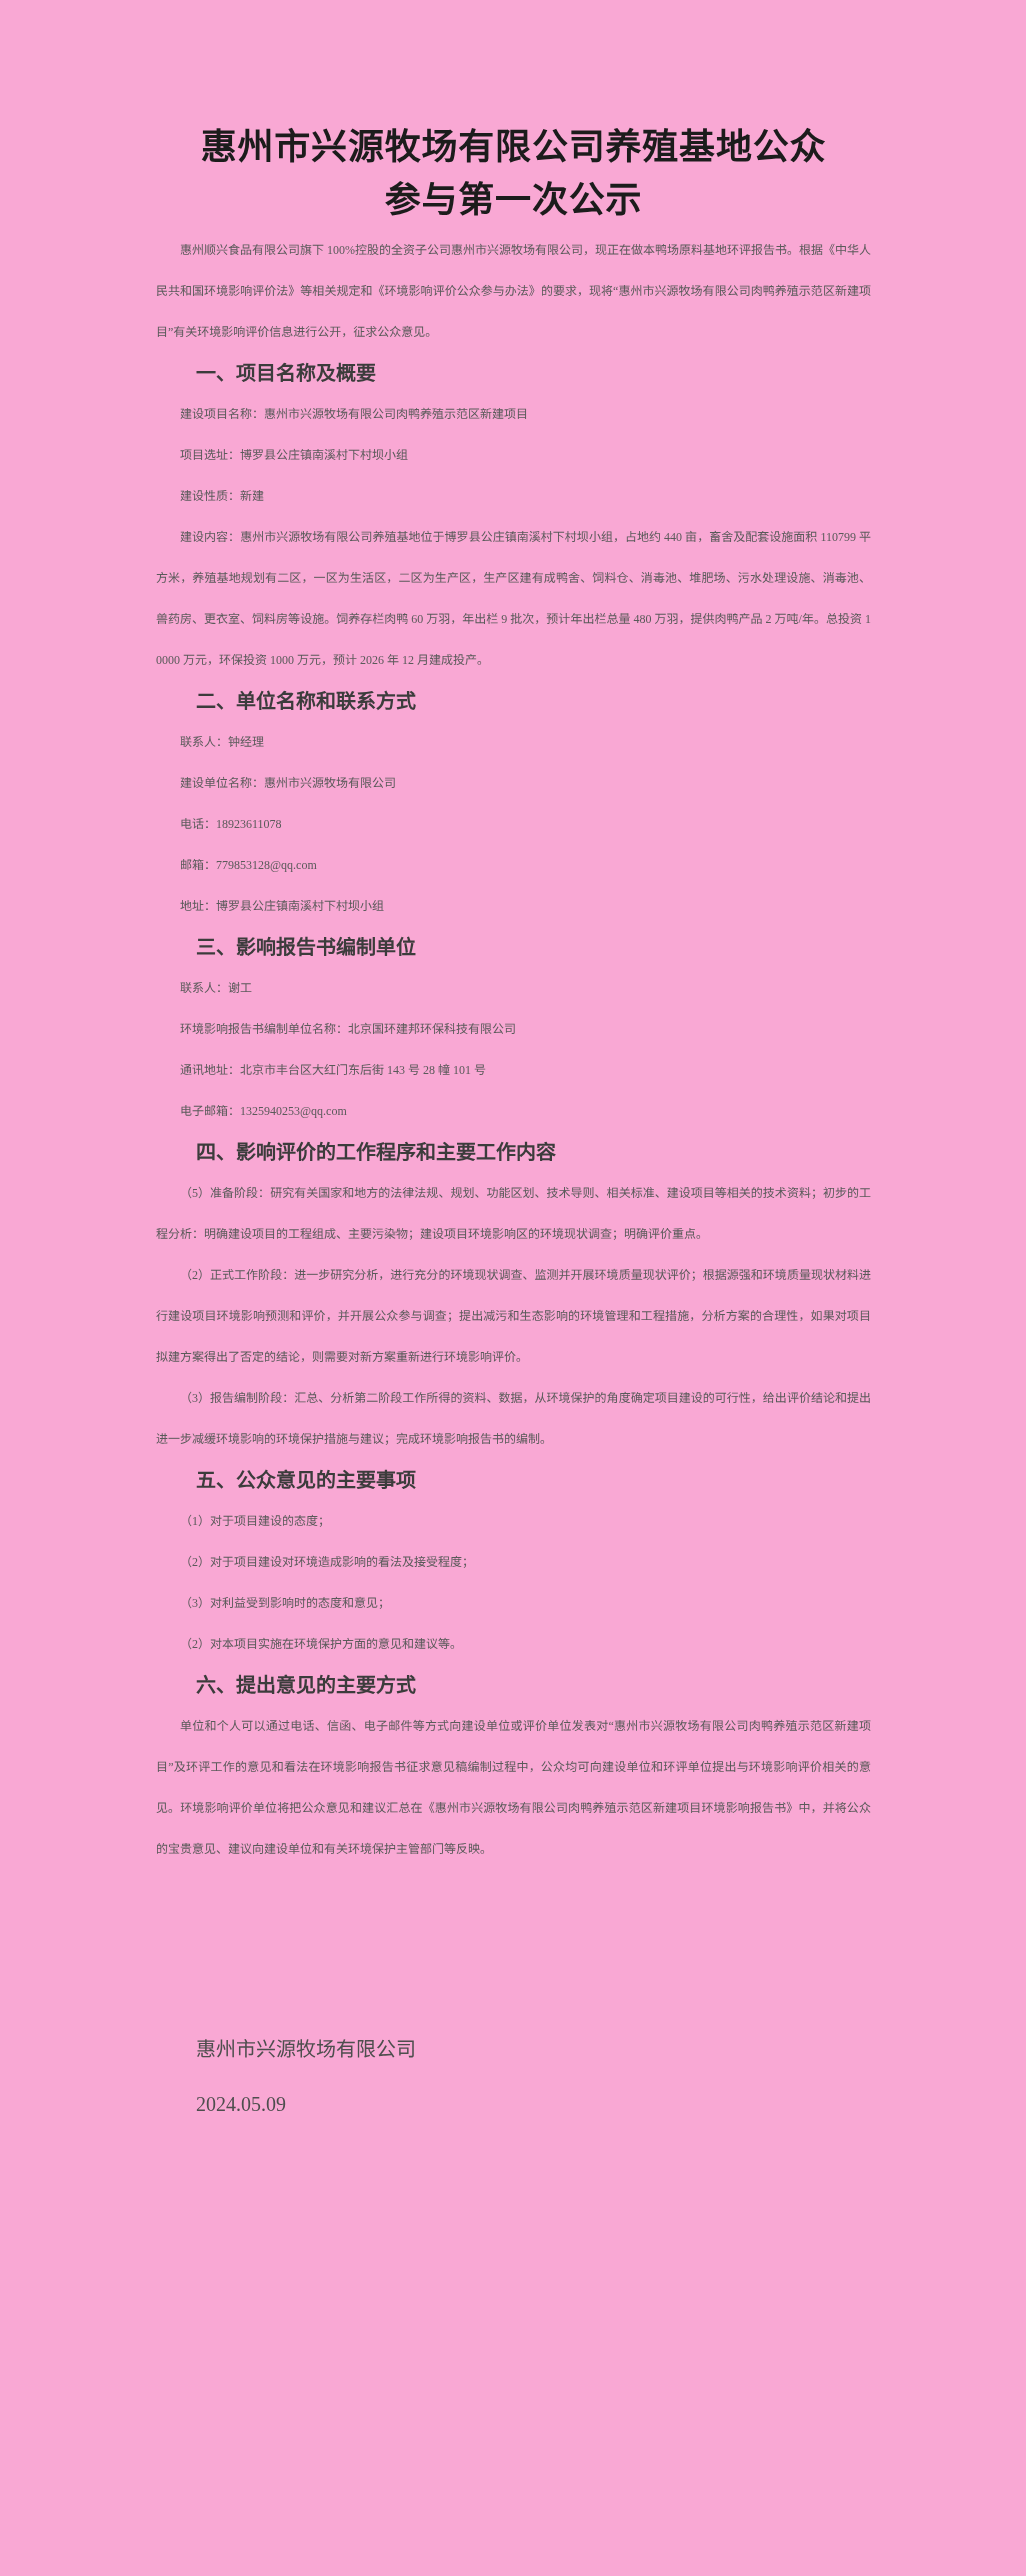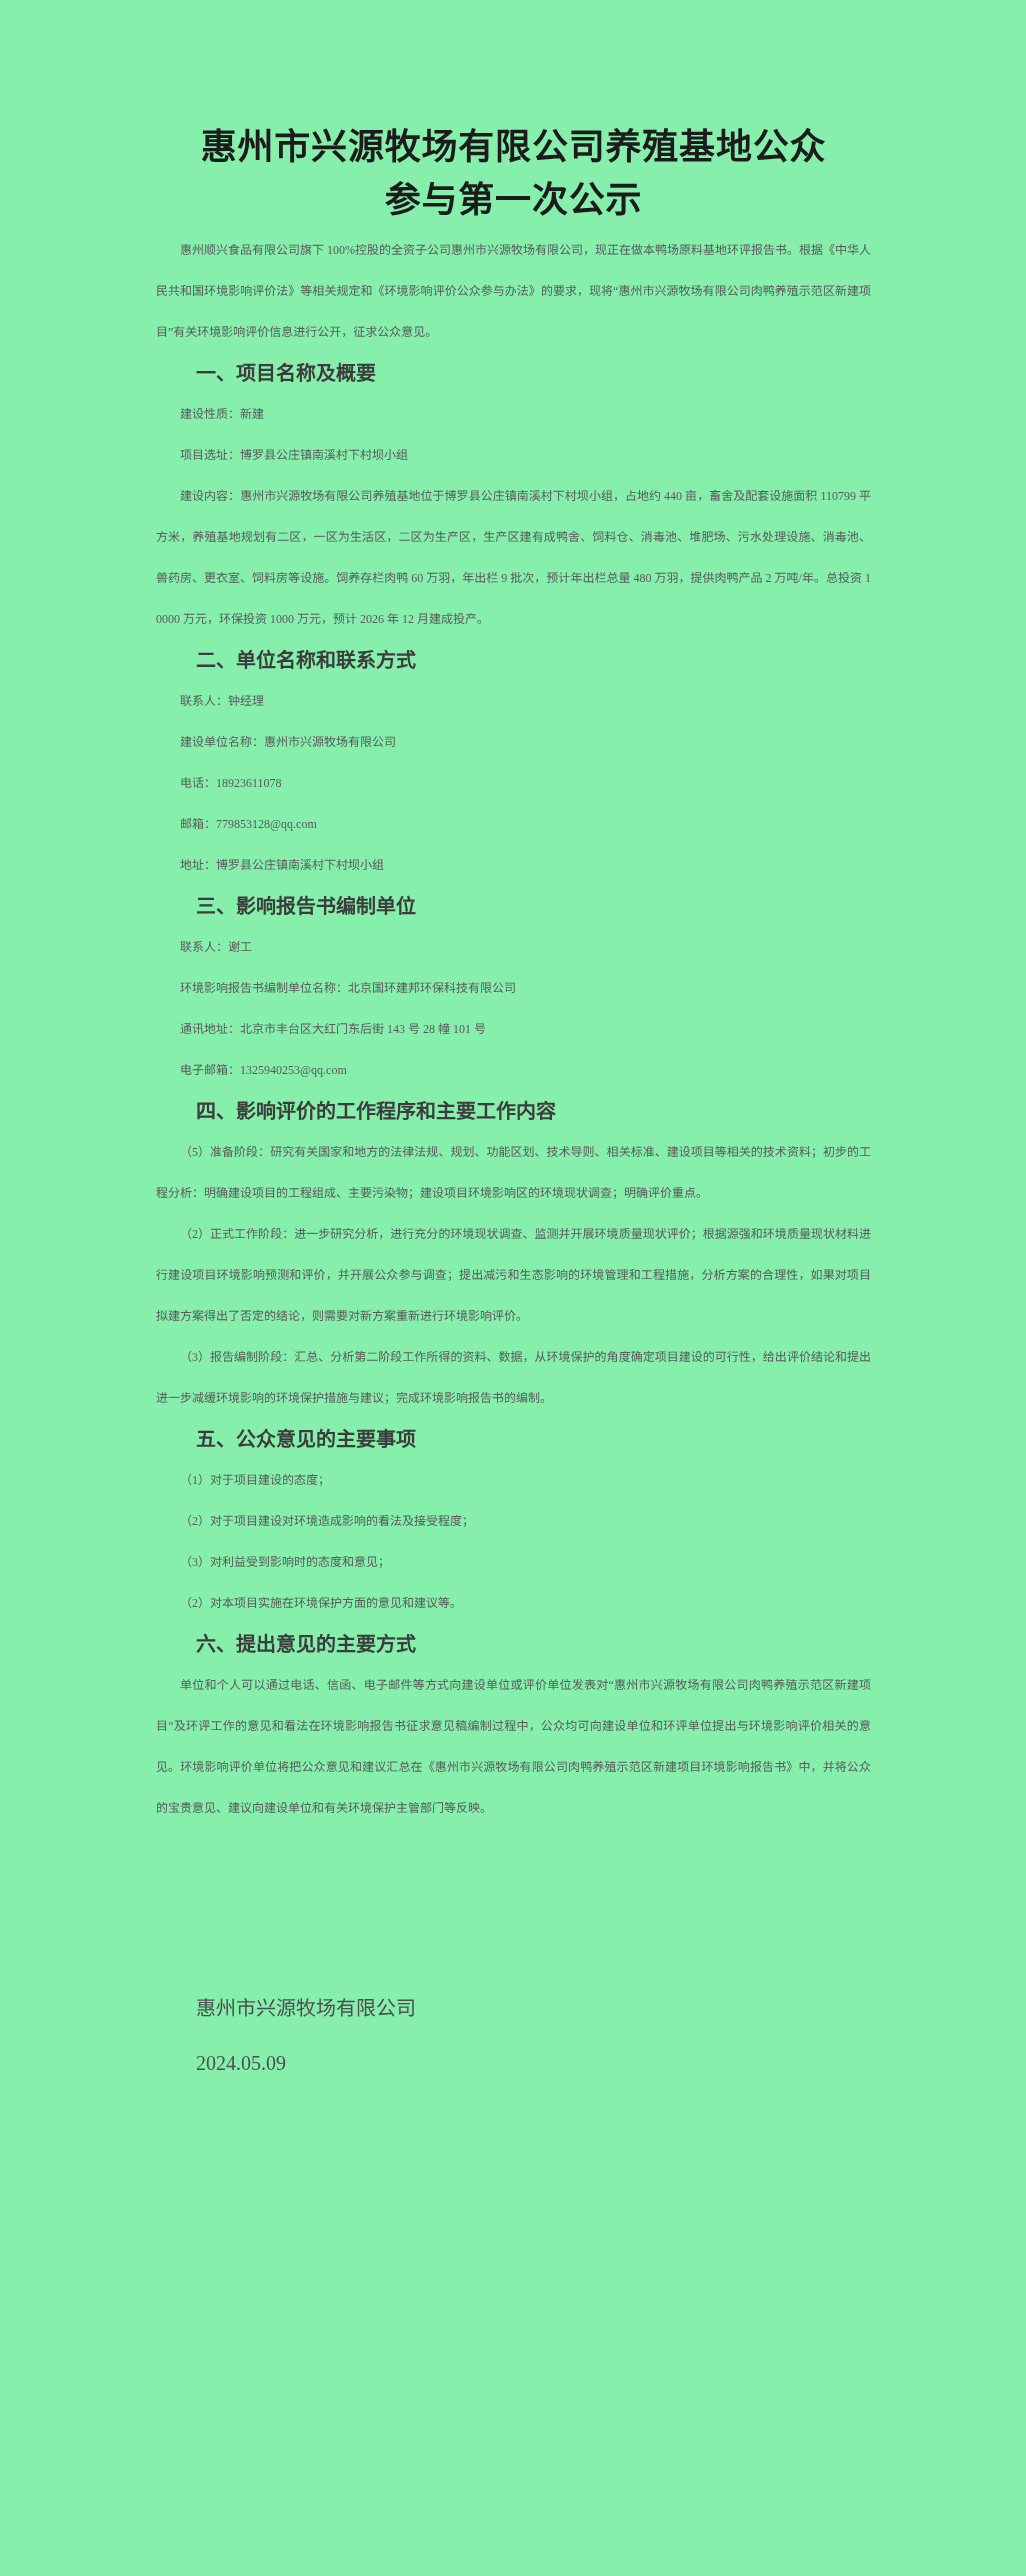--- a/index.html
+++ b/index.html
@@ -13,7 +13,7 @@
     width: 1027px;
     height: 2576px;
     margin: 0 auto;
-    background: #86efac;
+    background: #f9a8d4;
     overflow: hidden;
     font-family: "Liberation Serif", "DejaVu Serif", serif;
   }

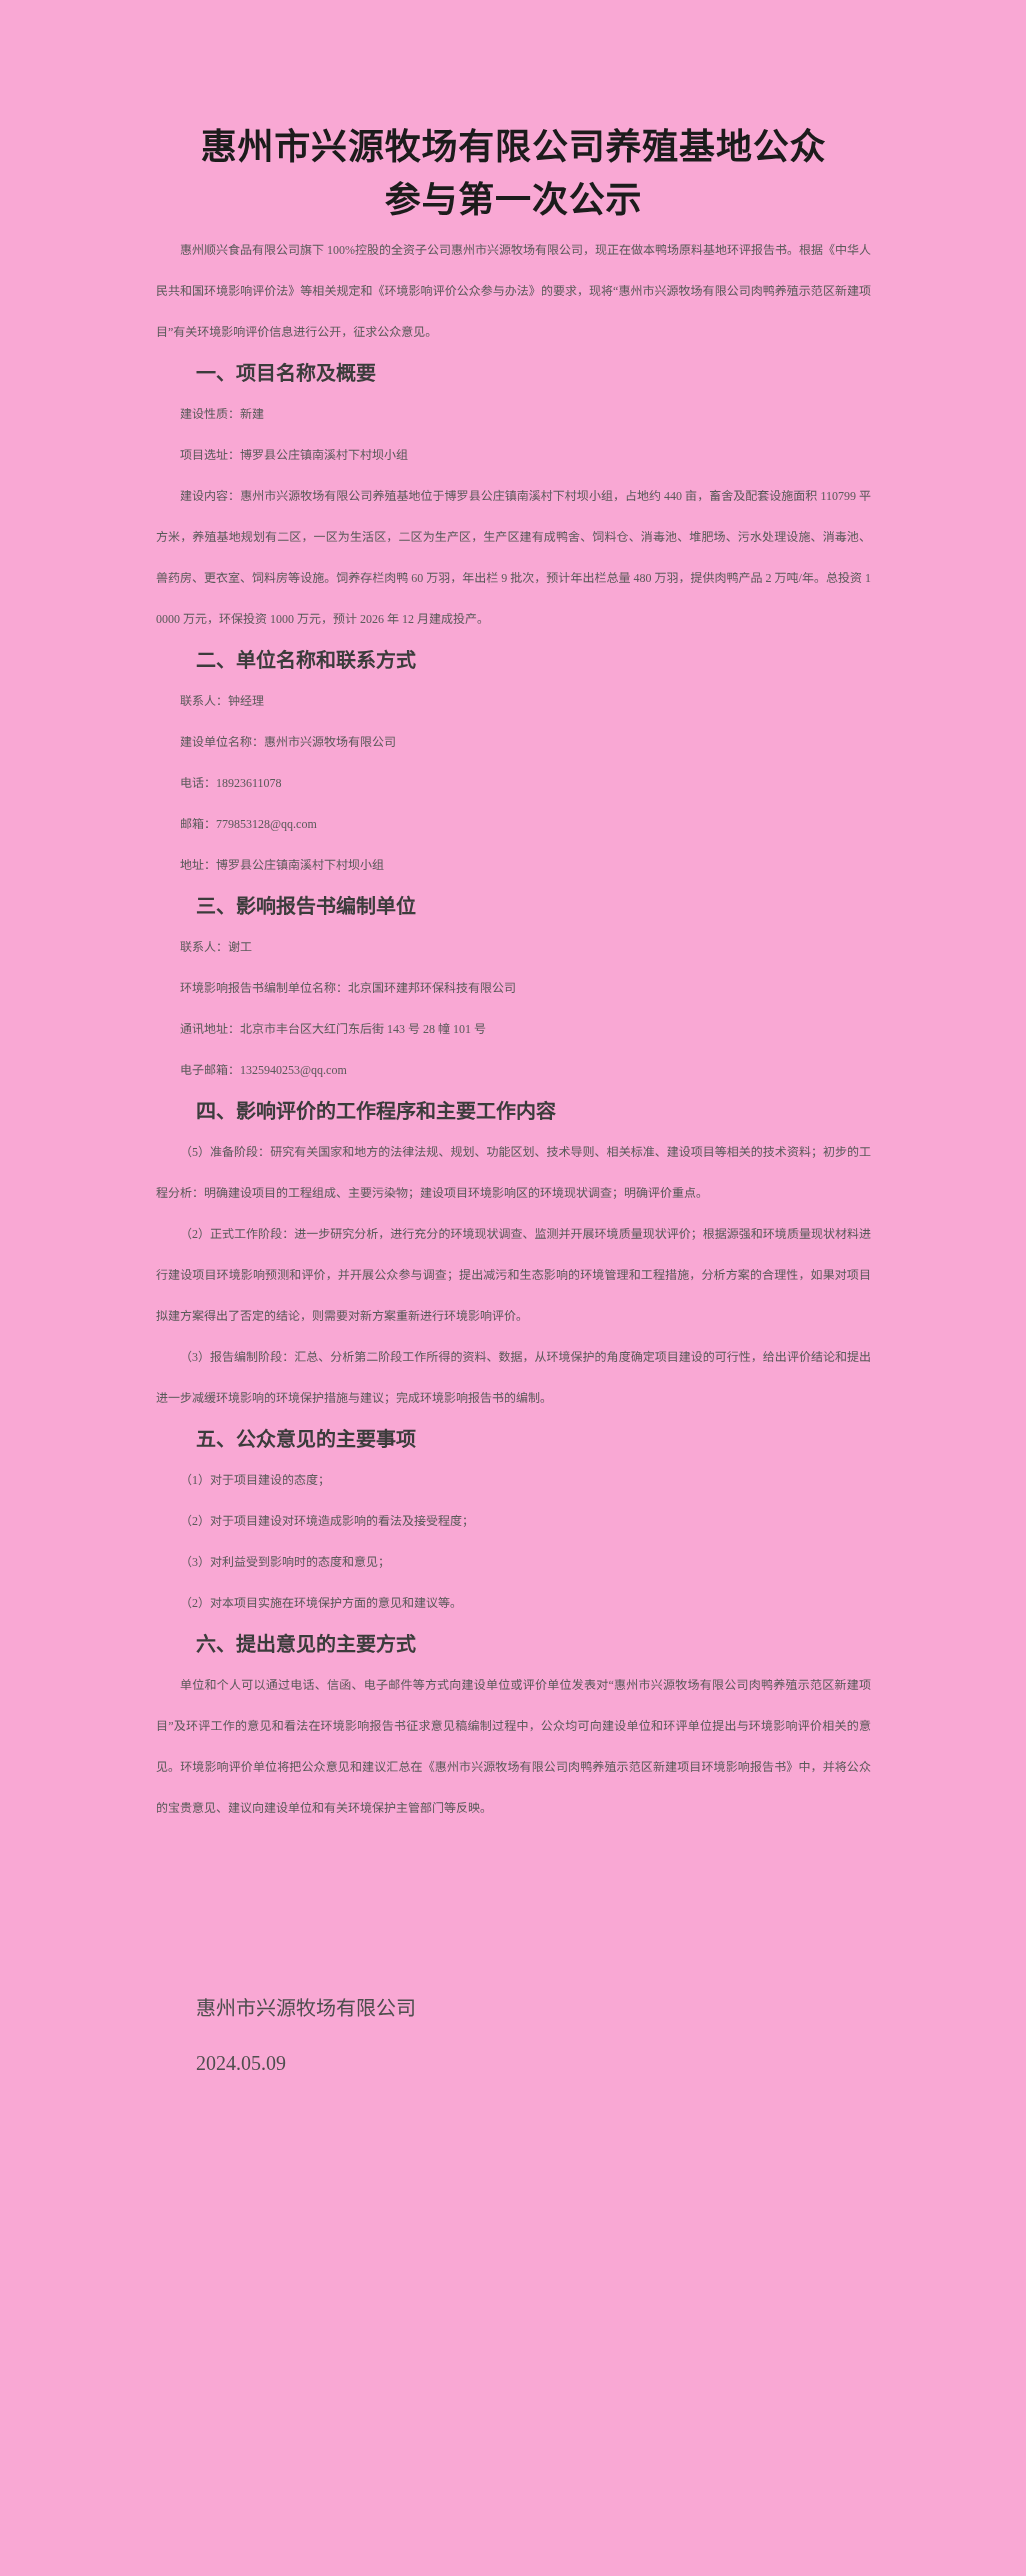--- a/index.html
+++ b/index.html
@@ -80,6 +80,7 @@
 
     <section>
       <h2>一、项目名称及概要</h2>
+      <p>建设项目名称：惠州市兴源牧场有限公司肉鸭养殖示范区新建项目</p>
       <p>建设性质：新建</p>
       <p>项目选址：博罗县公庄镇南溪村下村坝小组</p>
       <p>建设内容：惠州市兴源牧场有限公司养殖基地位于博罗县公庄镇南溪村下村坝小组，占地约 440 亩，畜舍及配套设施面积 110799 平方米，养殖基地规划有二区，一区为生活区，二区为生产区，生产区建有成鸭舍、饲料仓、消毒池、堆肥场、污水处理设施、消毒池、兽药房、更衣室、饲料房等设施。饲养存栏肉鸭 60 万羽，年出栏 9 批次，预计年出栏总量 480 万羽，提供肉鸭产品 2 万吨/年。总投资 10000 万元，环保投资 1000 万元，预计 2026 年 12 月建成投产。</p>

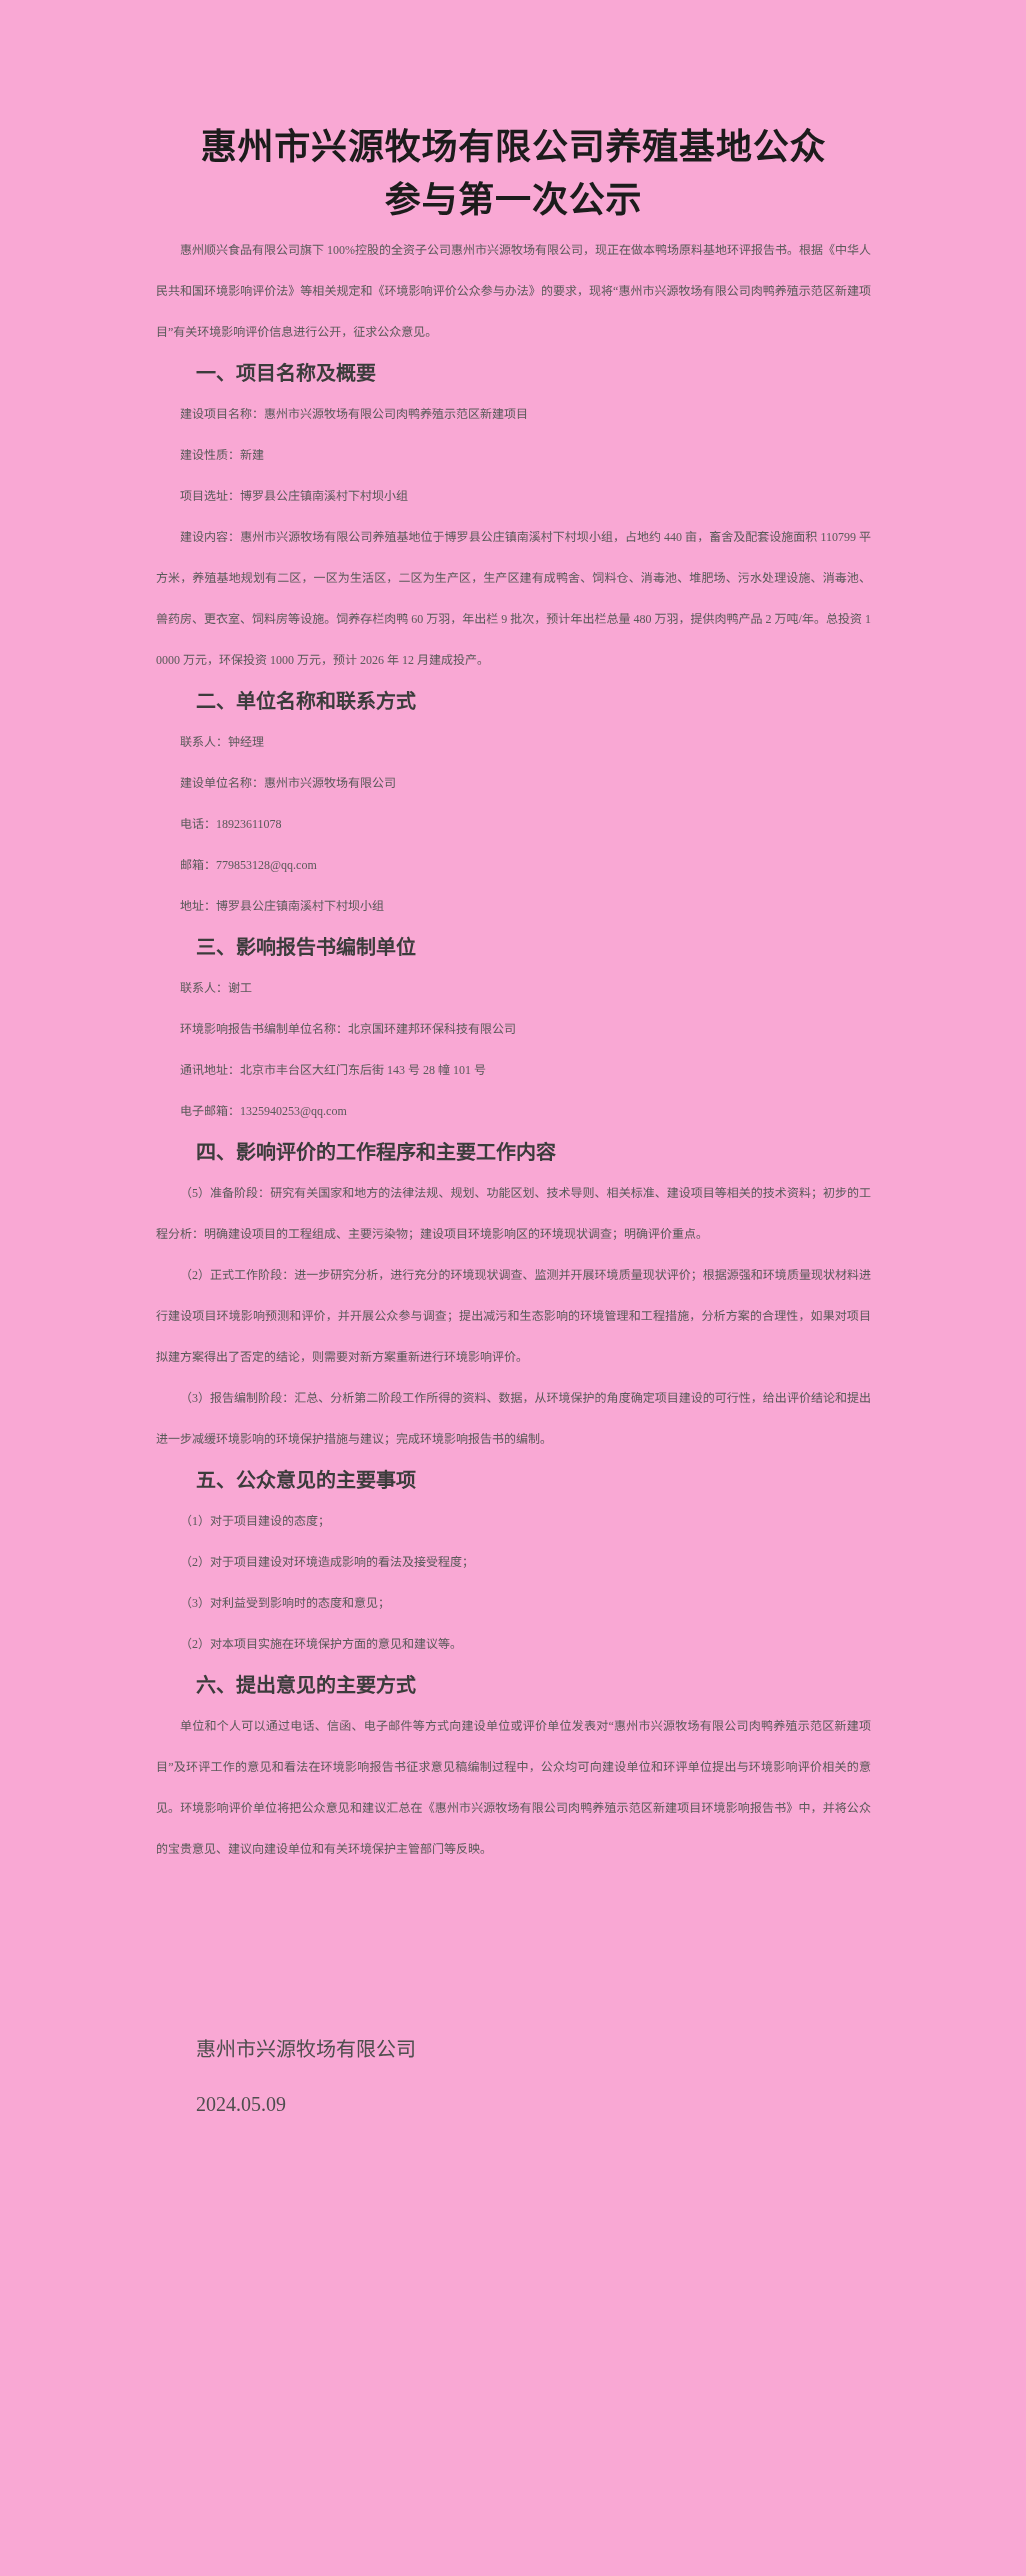--- a/index.html
+++ b/index.html
@@ -81,8 +81,8 @@
     <section>
       <h2>一、项目名称及概要</h2>
       <p>建设项目名称：惠州市兴源牧场有限公司肉鸭养殖示范区新建项目</p>
+      <p>项目选址：博罗县公庄镇南溪村下村坝小组</p>
       <p>建设性质：新建</p>
-      <p>项目选址：博罗县公庄镇南溪村下村坝小组</p>
       <p>建设内容：惠州市兴源牧场有限公司养殖基地位于博罗县公庄镇南溪村下村坝小组，占地约 440 亩，畜舍及配套设施面积 110799 平方米，养殖基地规划有二区，一区为生活区，二区为生产区，生产区建有成鸭舍、饲料仓、消毒池、堆肥场、污水处理设施、消毒池、兽药房、更衣室、饲料房等设施。饲养存栏肉鸭 60 万羽，年出栏 9 批次，预计年出栏总量 480 万羽，提供肉鸭产品 2 万吨/年。总投资 10000 万元，环保投资 1000 万元，预计 2026 年 12 月建成投产。</p>
     </section>
 

